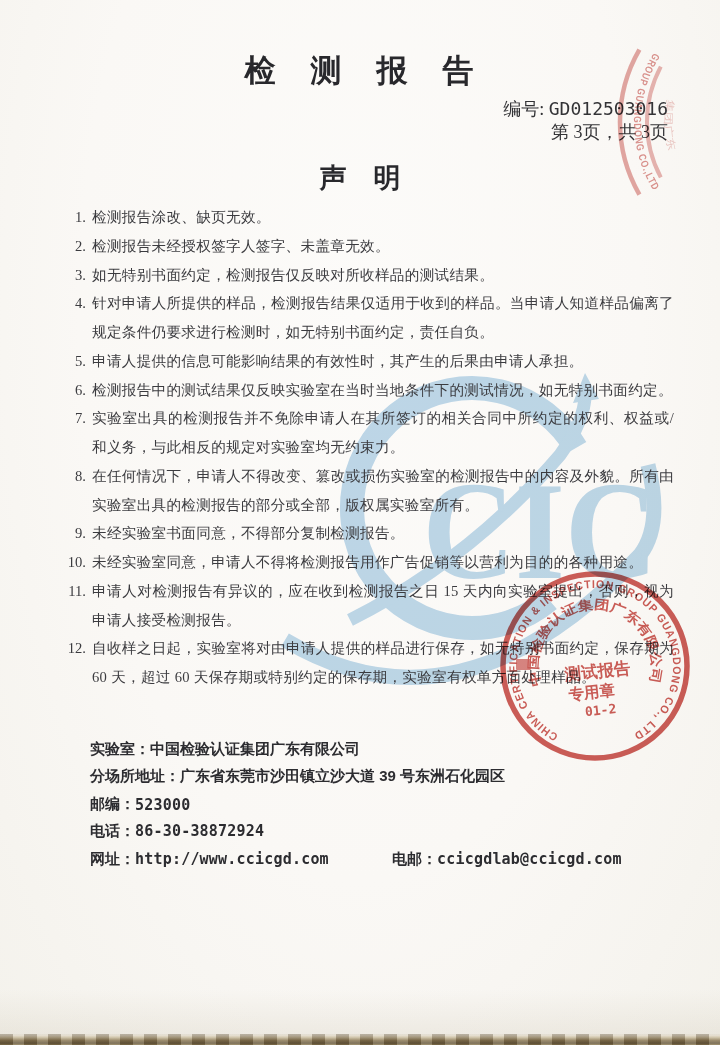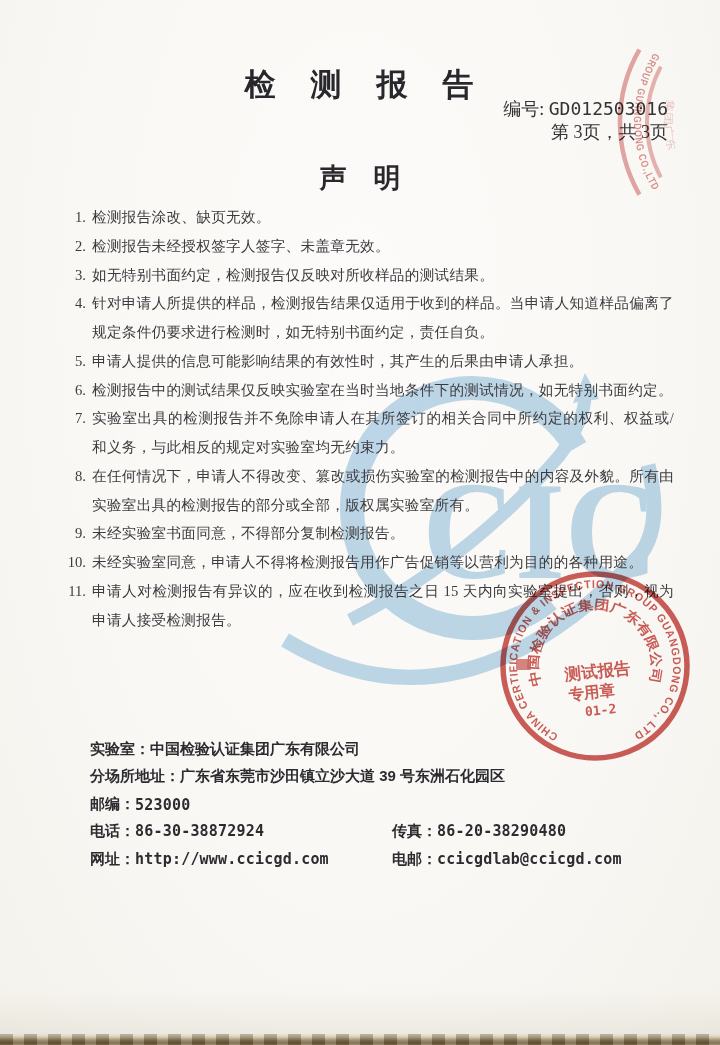--- a/index.html
+++ b/index.html
@@ -10,7 +10,7 @@
   }
   .page::after{content:"";position:absolute;left:0;right:0;bottom:10px;height:46px;
     background:linear-gradient(180deg,rgba(160,145,110,0) 0%,rgba(160,145,110,.12) 100%);pointer-events:none;}
-  .doc-title{position:absolute;top:64px;left:0;right:0;text-align:center;
+  .doc-title{position:absolute;top:50px;left:0;right:0;text-align:center;
     font-family:"Liberation Sans","DejaVu Sans",sans-serif;font-weight:700;
     font-size:31px;color:#28282c;letter-spacing:2px;}
   .hdr-block{position:absolute;top:97px;right:52px;text-align:right;font-size:18px;color:#333336;line-height:23px;}

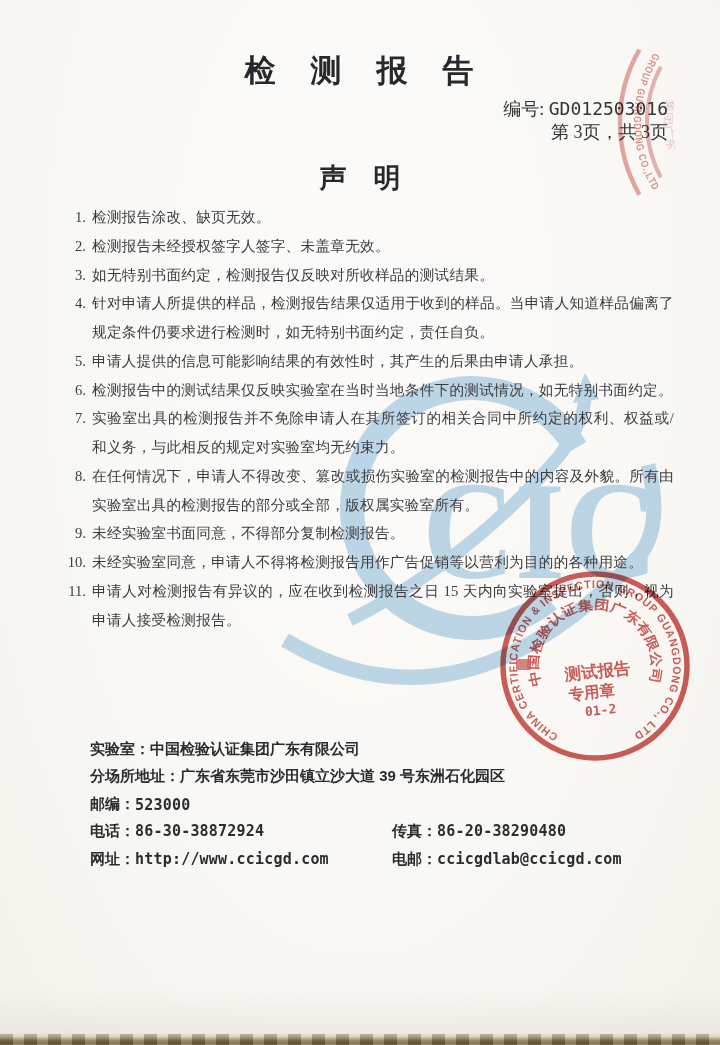--- a/index.html
+++ b/index.html
@@ -112,6 +112,10 @@
         <span class="stmt-num">11.</span>
         <span class="stmt-text">申请人对检测报告有异议的，应在收到检测报告之日 15 天内向实验室提出，否则，视为申请人接受检测报告。</span>
       </div>
+    <div class="stmt">
+        <span class="stmt-num">12.</span>
+        <span class="stmt-text">自收样之日起，实验室将对由申请人提供的样品进行保存，如无特别书面约定，保存期为 60 天，超过 60 天保存期或特别约定的保存期，实验室有权单方面处理样品。</span>
+      </div>
   </div>
 
   <div class="contact">

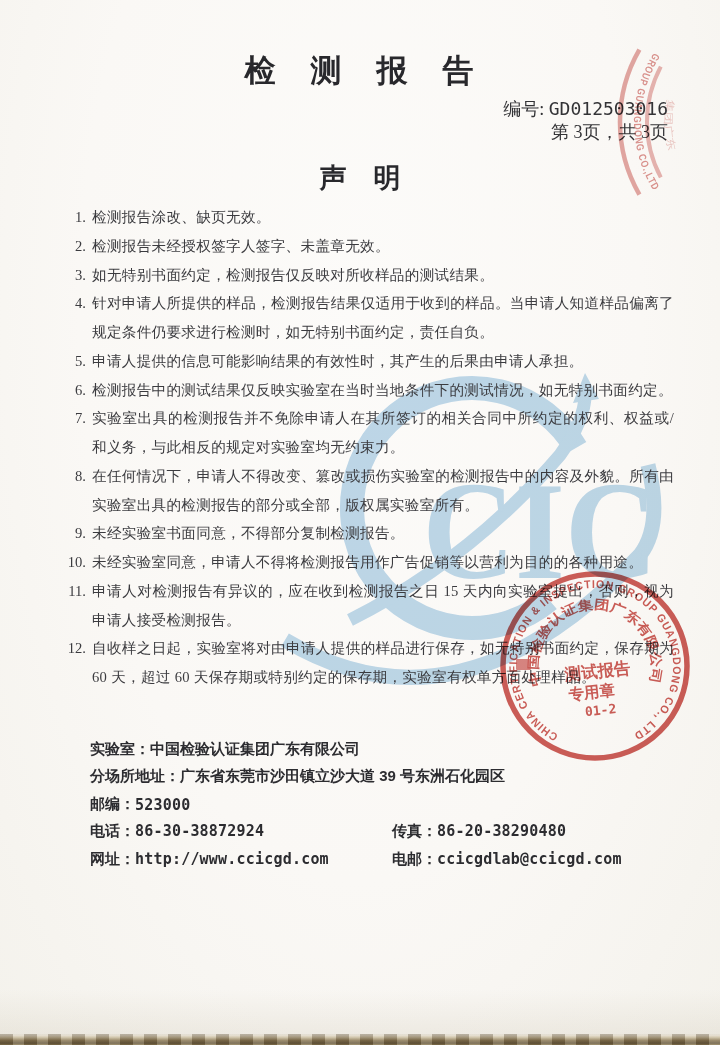--- a/index.html
+++ b/index.html
@@ -136,10 +136,6 @@
           <span>电话：</span>
           <span class="c-val mono">86-30-38872924</span>
         </span>
-      <span class="c-right">
-          <span>传真：</span>
-          <span class="c-val mono">86-20-38290480</span>
-        </span>
     </div>
     <div class="contact-row">
       <span class="c-left">

